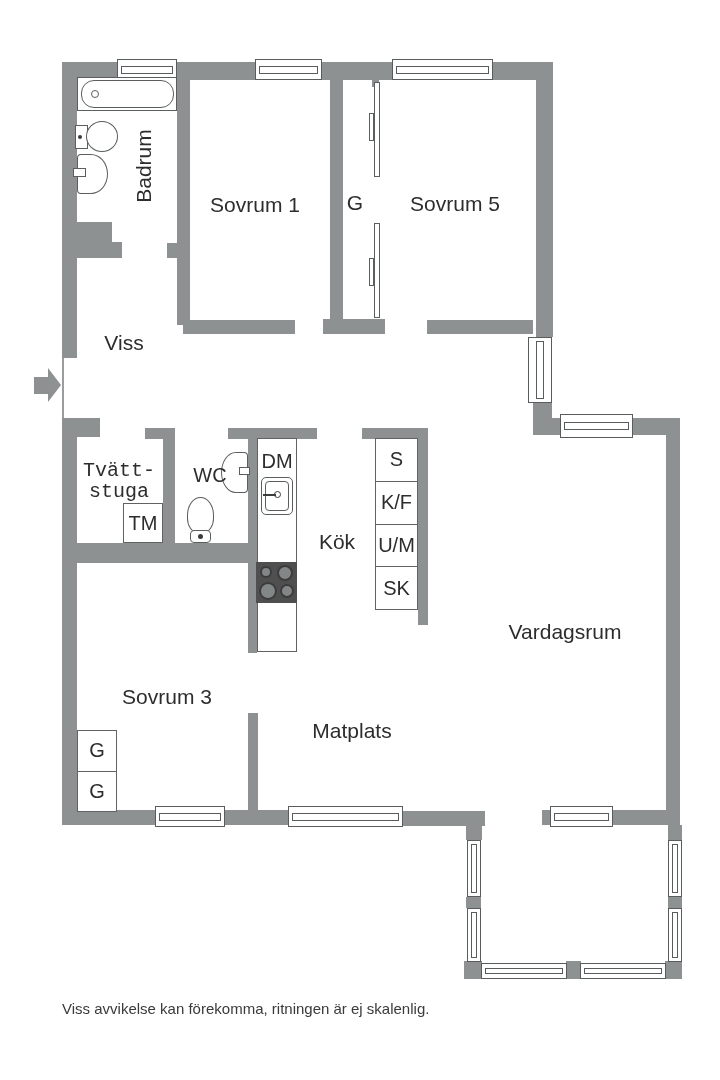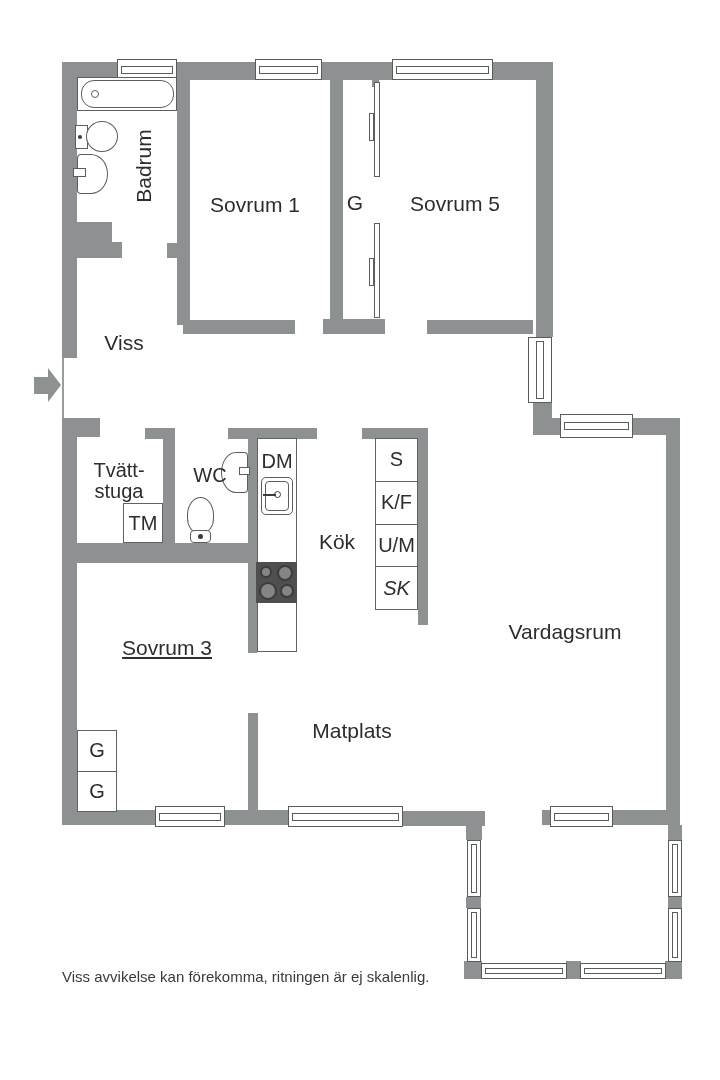--- a/index.html
+++ b/index.html
@@ -23,7 +23,7 @@
   .lbl{position:absolute;transform:translate(-50%,-50%);white-space:nowrap;font-size:21px;line-height:1.05;}
   .lbl.small{font-size:20px;}
   .lbl.vert{transform:translate(-50%,-50%) rotate(-90deg);}
-  .lbl.two{text-align:center;}
+  .lbl.two{text-align:center;font-family:Liberation Mono, monospace;}
   
   .fx{position:absolute;box-sizing:border-box;border:1.5px solid #5a5e5f;background:#fff;}
   .round{border-radius:50%;}

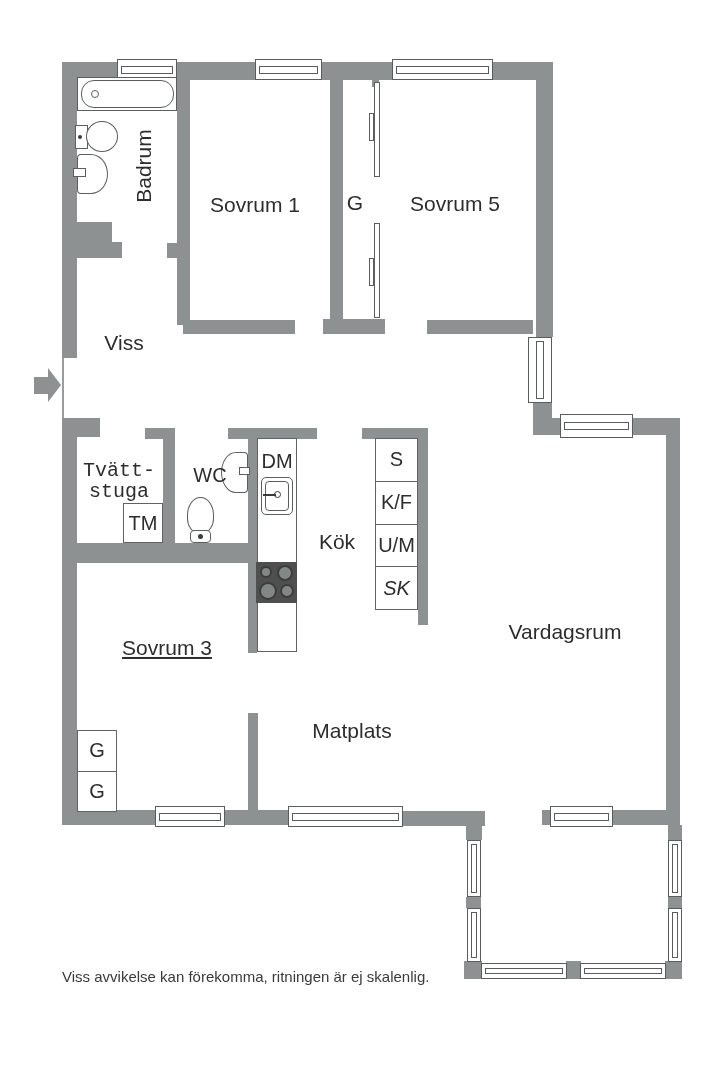--- a/index.html
+++ b/index.html
@@ -165,7 +165,7 @@
     <div class="cell" style="flex:1;">S</div>
     <div class="cell" style="flex:1;">K/F</div>
     <div class="cell" style="flex:1;">U/M</div>
-    <div class="cell" style="flex:1;font-style:italic;">SK</div>
+    <div class="cell" style="flex:1;">SK</div>
   </div>
 
   <div class="box" style="left:123px;top:503px;width:40px;height:40px;display:flex;align-items:center;justify-content:center;font-size:20px;">

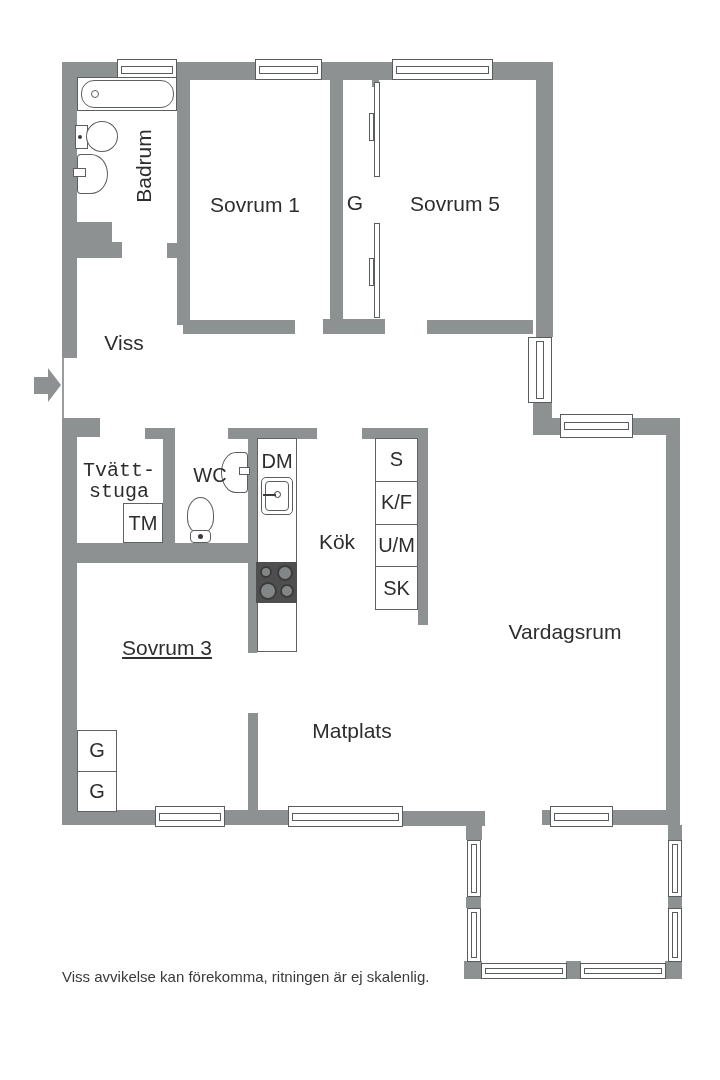--- a/index.html
+++ b/index.html
@@ -193,7 +193,7 @@
   <div class="lbl small" style="left:277px;top:461px;">DM</div>
   <div class="lbl" style="left:337px;top:542px;">Kök</div>
   <div class="lbl" style="left:565px;top:632px;">Vardagsrum</div>
-  <div class="lbl" style="left:167px;top:648px;text-decoration:underline;">Sovrum 3</div>
+  <div class="lbl" style="left:167px;top:697px;">Sovrum 3</div>
   <div class="lbl" style="left:352px;top:731px;">Matplats</div>
 
   <div class="footer" style="left:62px;top:968px;">Viss avvikelse kan förekomma, ritningen är ej skalenlig.</div>

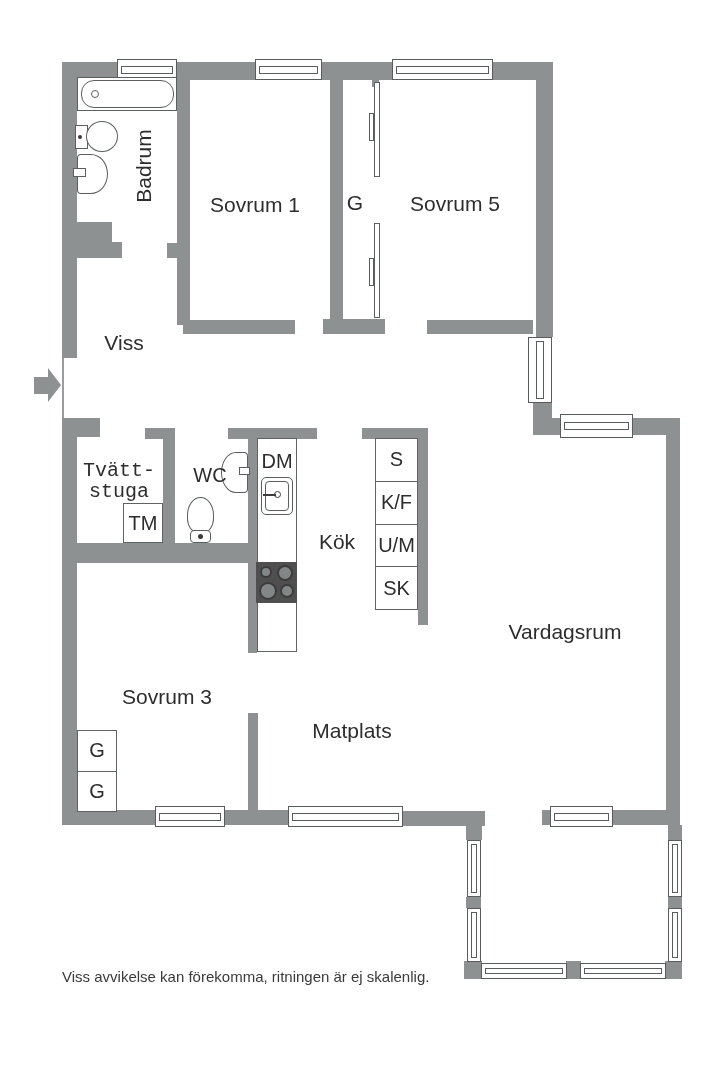--- a/index.html
+++ b/index.html
@@ -196,7 +196,7 @@
   <div class="lbl" style="left:167px;top:697px;">Sovrum 3</div>
   <div class="lbl" style="left:352px;top:731px;">Matplats</div>
 
-  <div class="footer" style="left:62px;top:968px;">Viss avvikelse kan förekomma, ritningen är ej skalenlig.</div>
+  <div class="footer" style="left:62px;top:1000px;">Viss avvikelse kan förekomma, ritningen är ej skalenlig.</div>
 
 </div>
 

